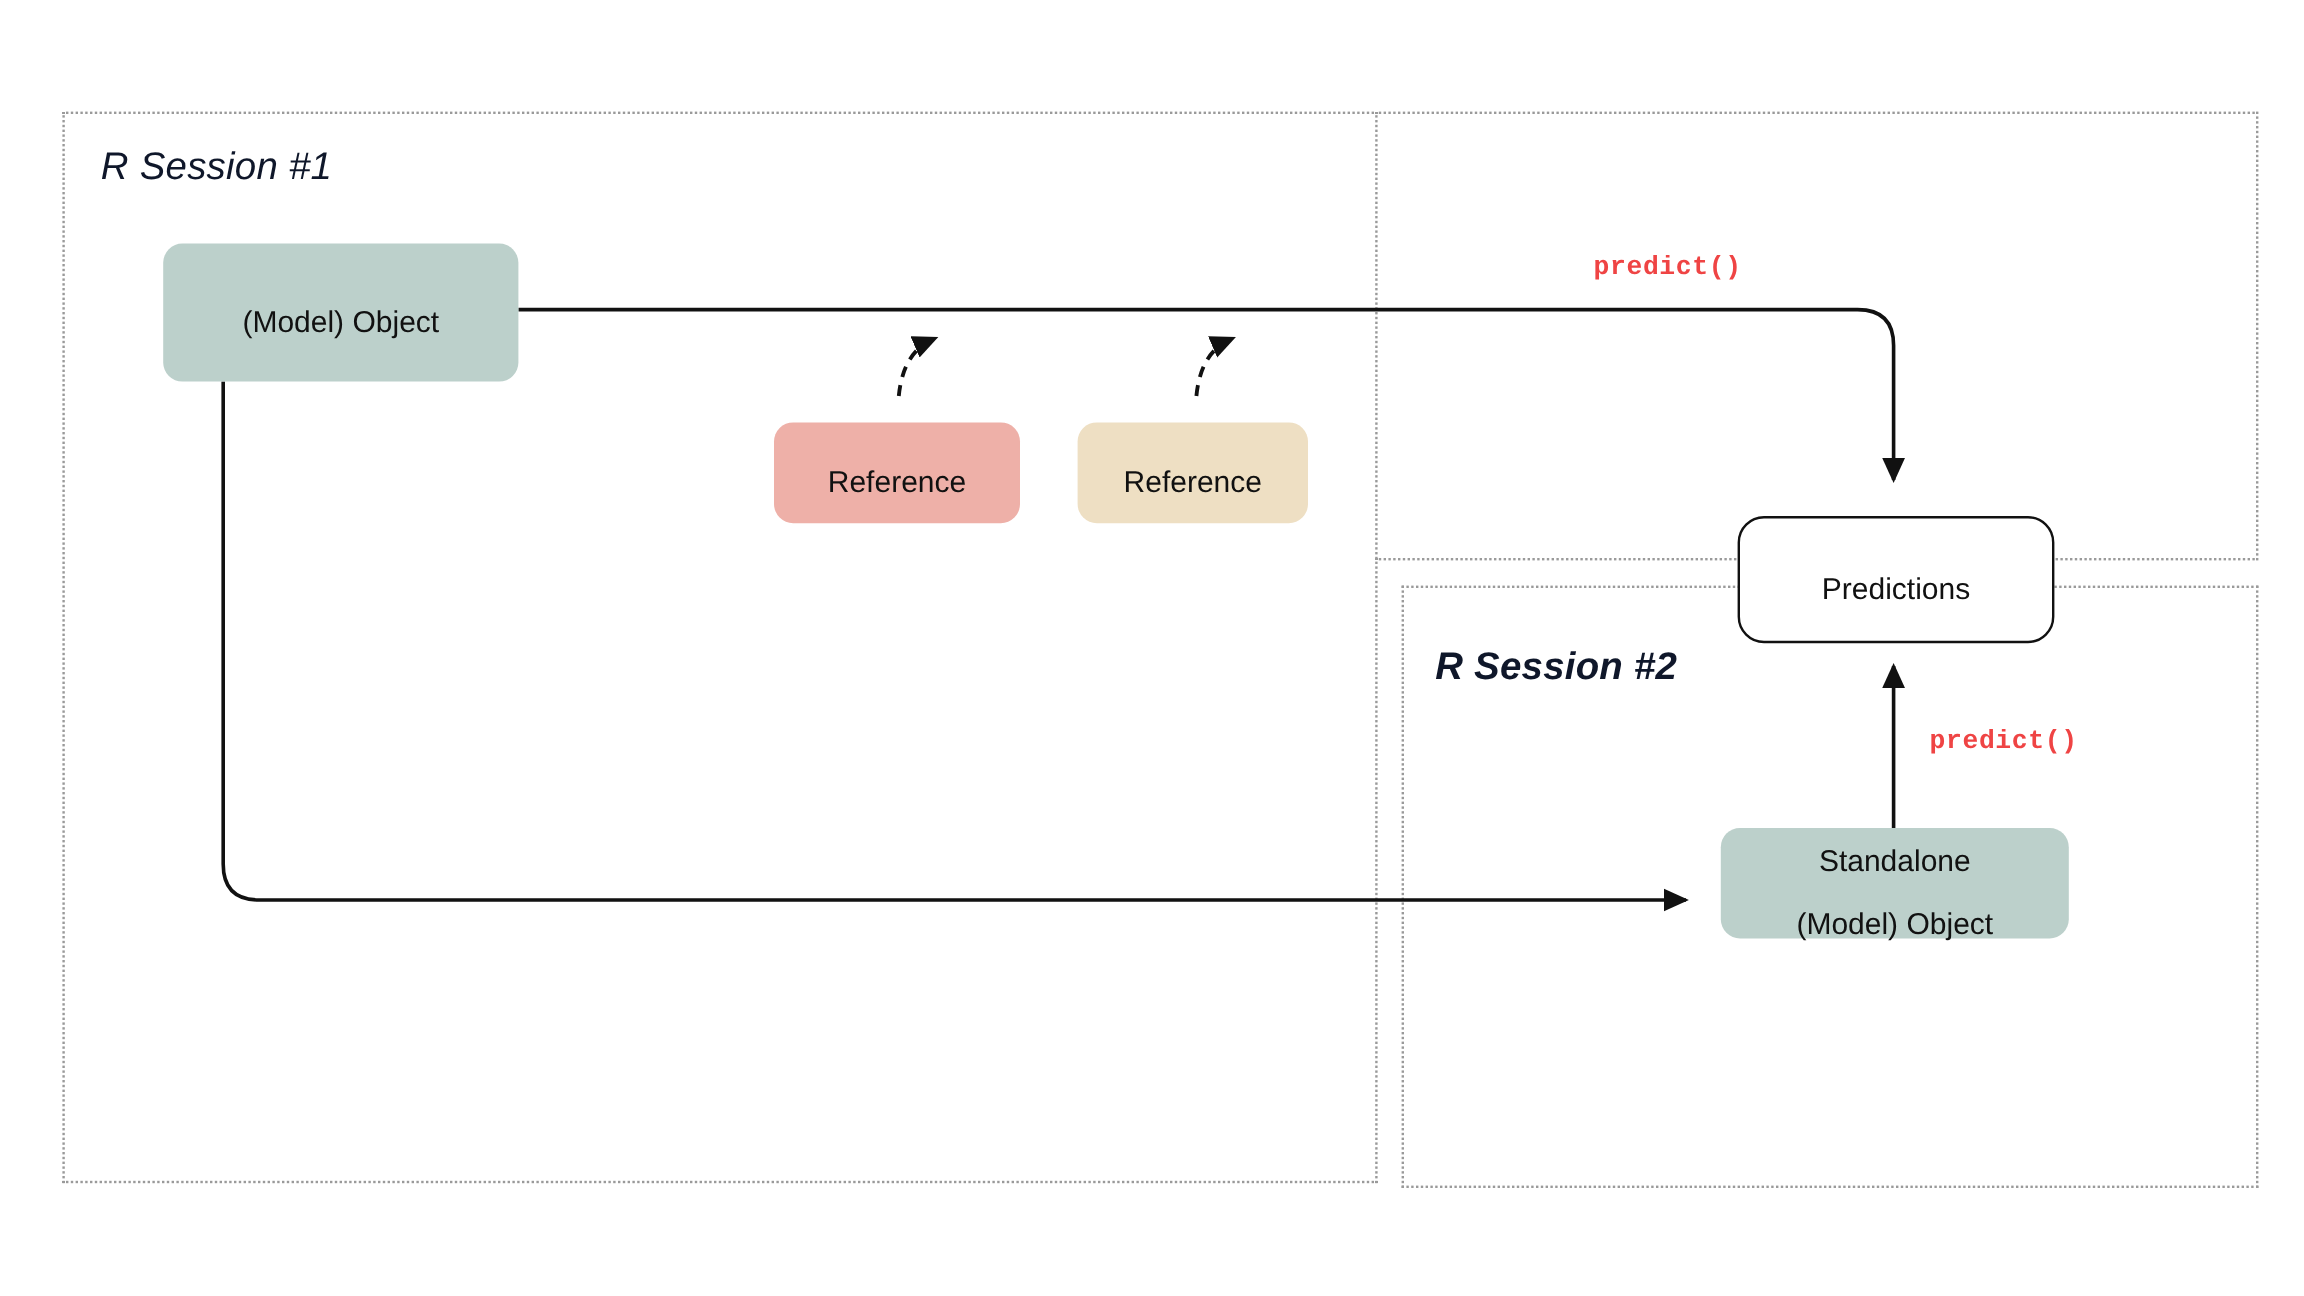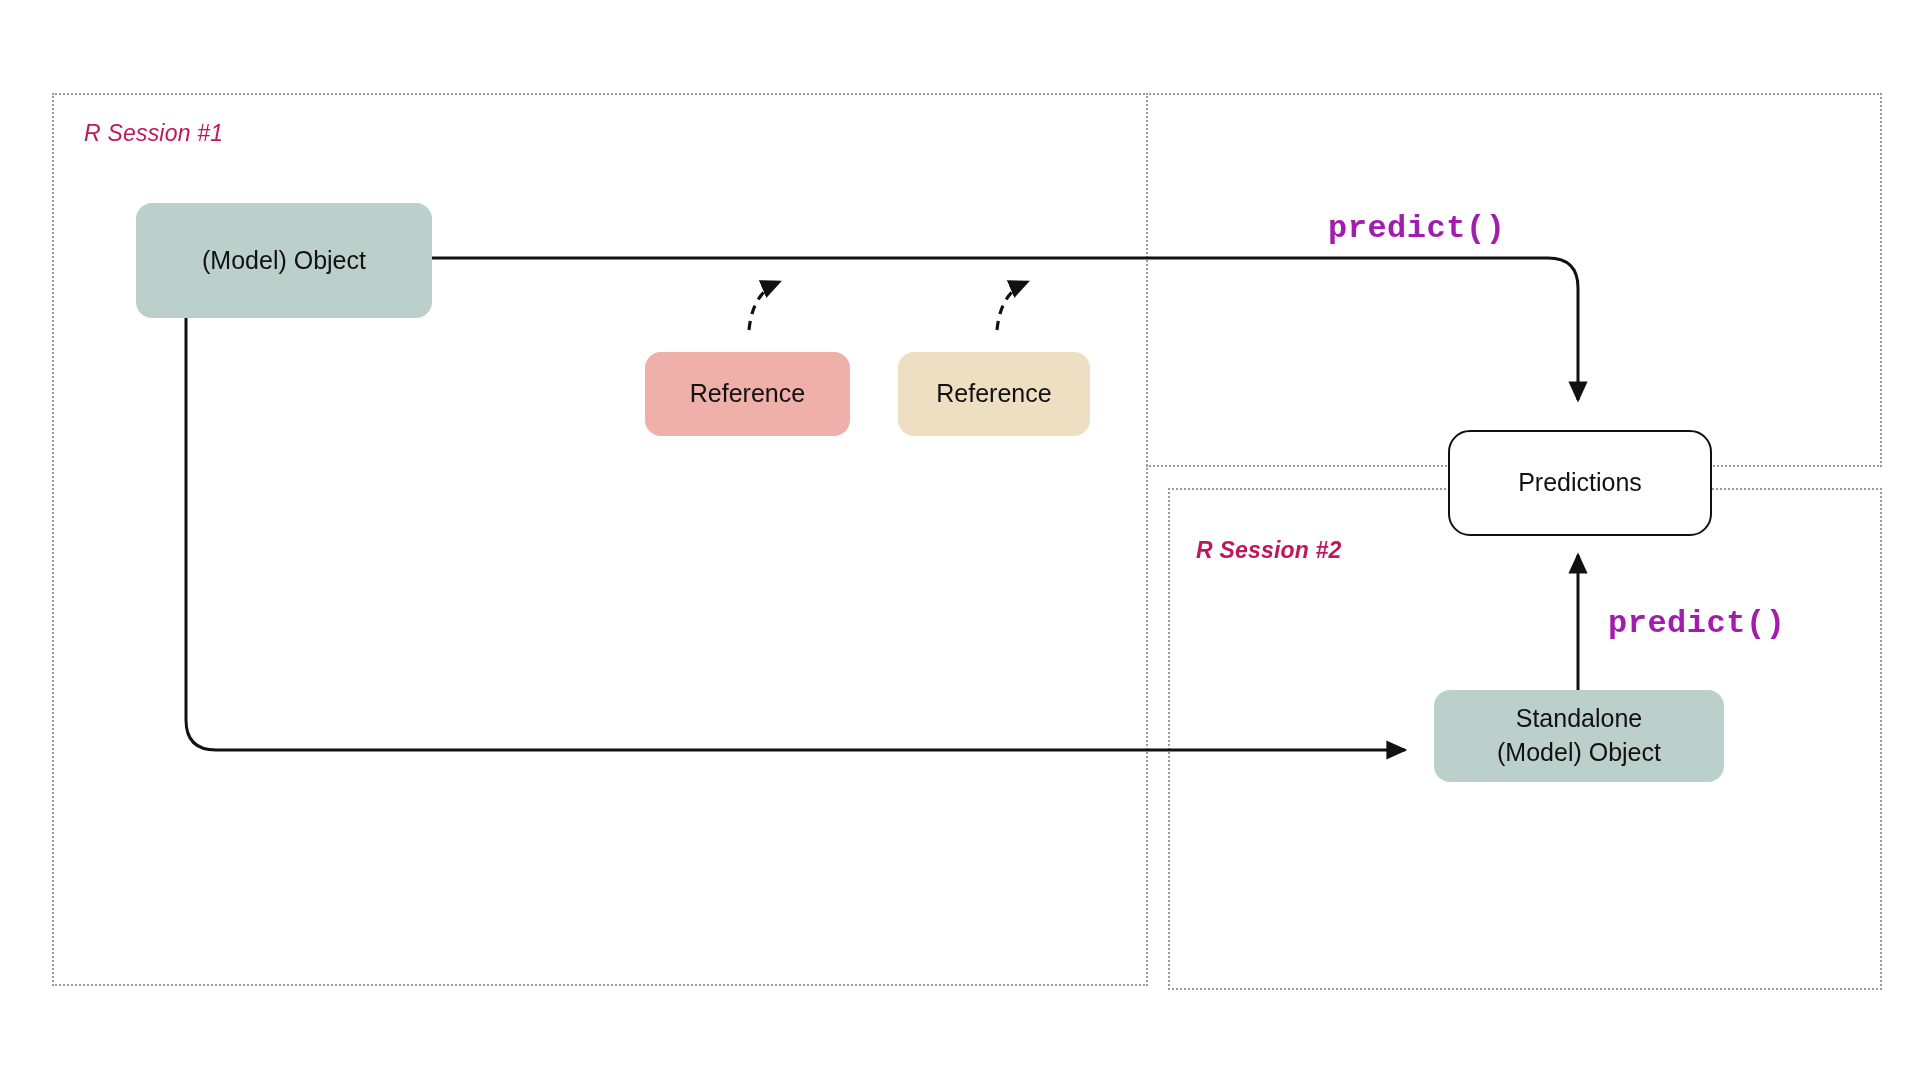--- a/index.html
+++ b/index.html
@@ -34,8 +34,8 @@
     position: absolute;
     font-family: "Liberation Sans", sans-serif;
     font-style: italic;
-    font-size: 23px;
-    color: #be185d;
+    font-size: 32px;
+    color: #0f172a;
     white-space: nowrap;
     letter-spacing: 0.2px;
   }

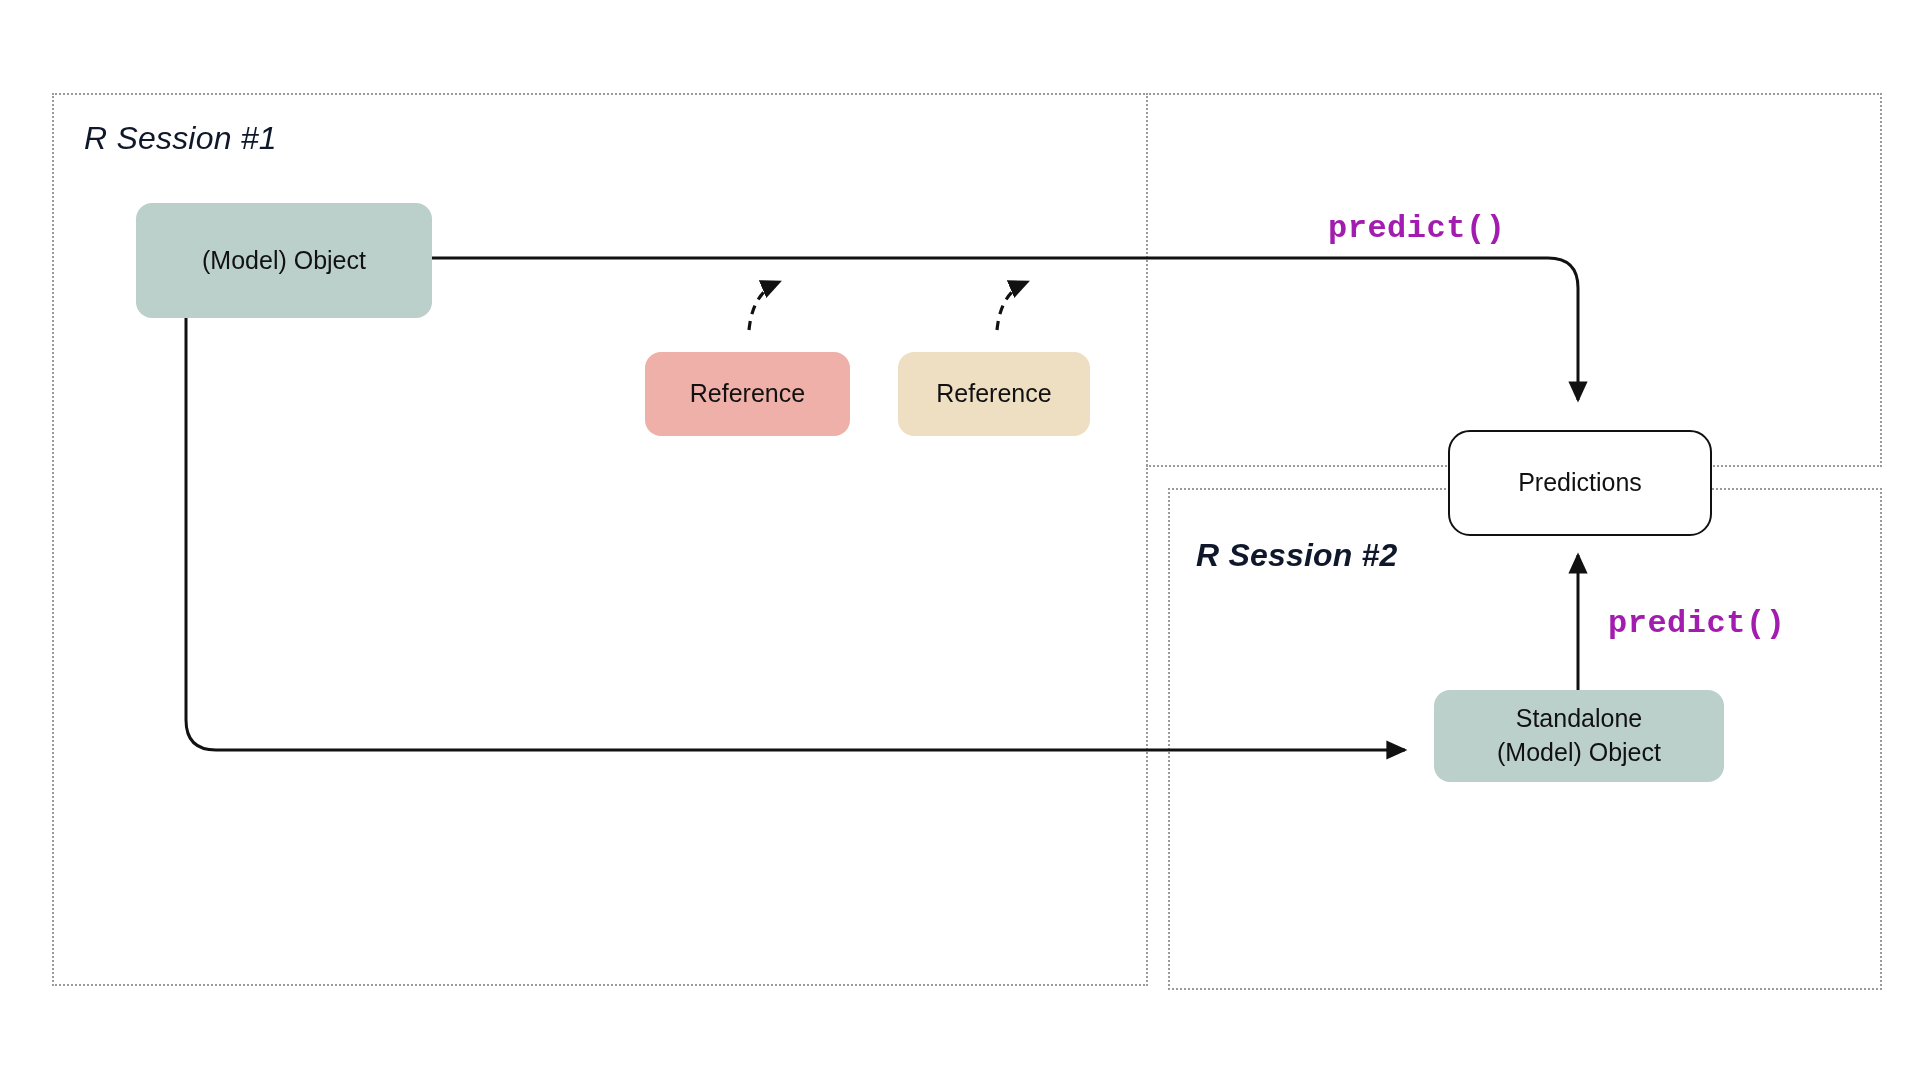--- a/index.html
+++ b/index.html
@@ -62,8 +62,8 @@
     position: absolute;
     font-family: "Liberation Mono", "DejaVu Sans Mono", monospace;
     font-weight: bold;
-    font-size: 32px;
-    color: #a21caf;
+    font-size: 22px;
+    color: #ef4444;
     white-space: nowrap;
     letter-spacing: 0.5px;
   }

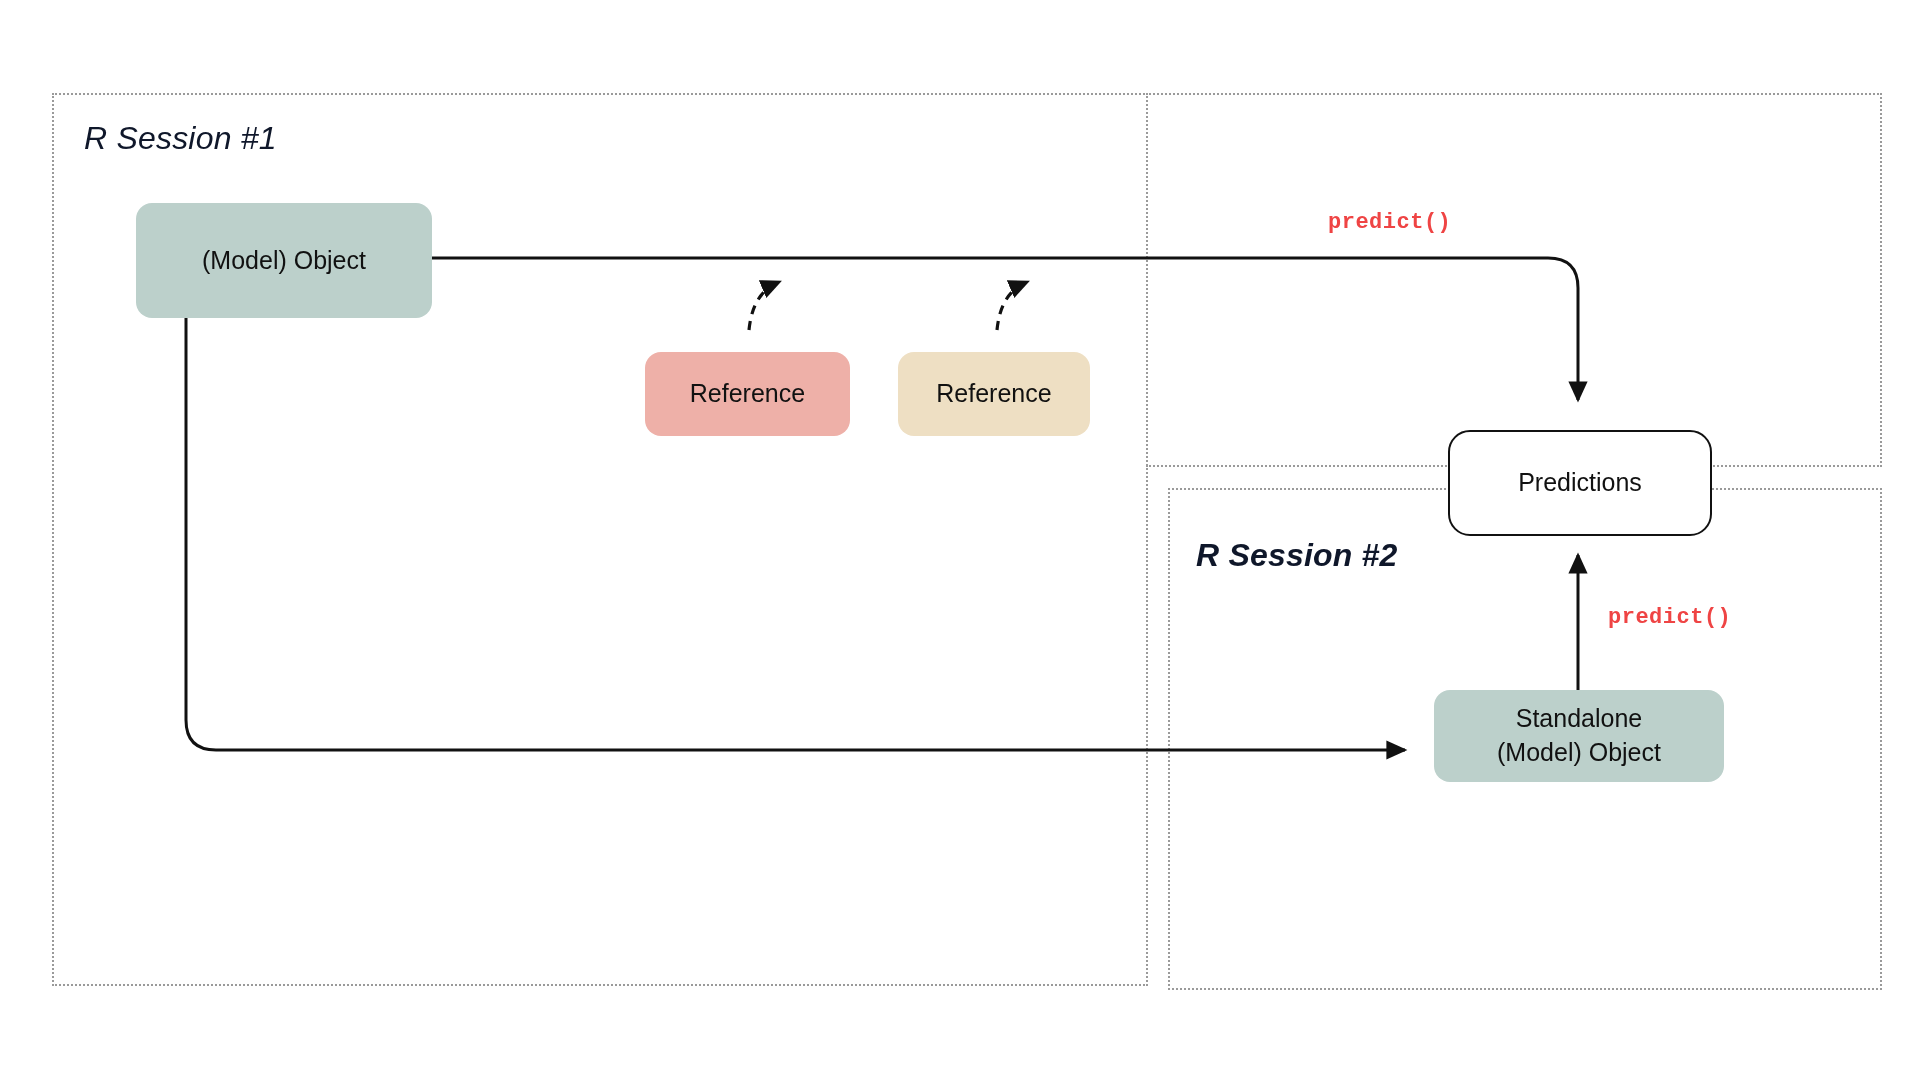--- a/index.html
+++ b/index.html
@@ -67,7 +67,7 @@
     white-space: nowrap;
     letter-spacing: 0.5px;
   }
-  .node-line { display: block; }
+  .node-line { display: block; margin-top: 18px; }
 </style>
 </head>
 <body>

